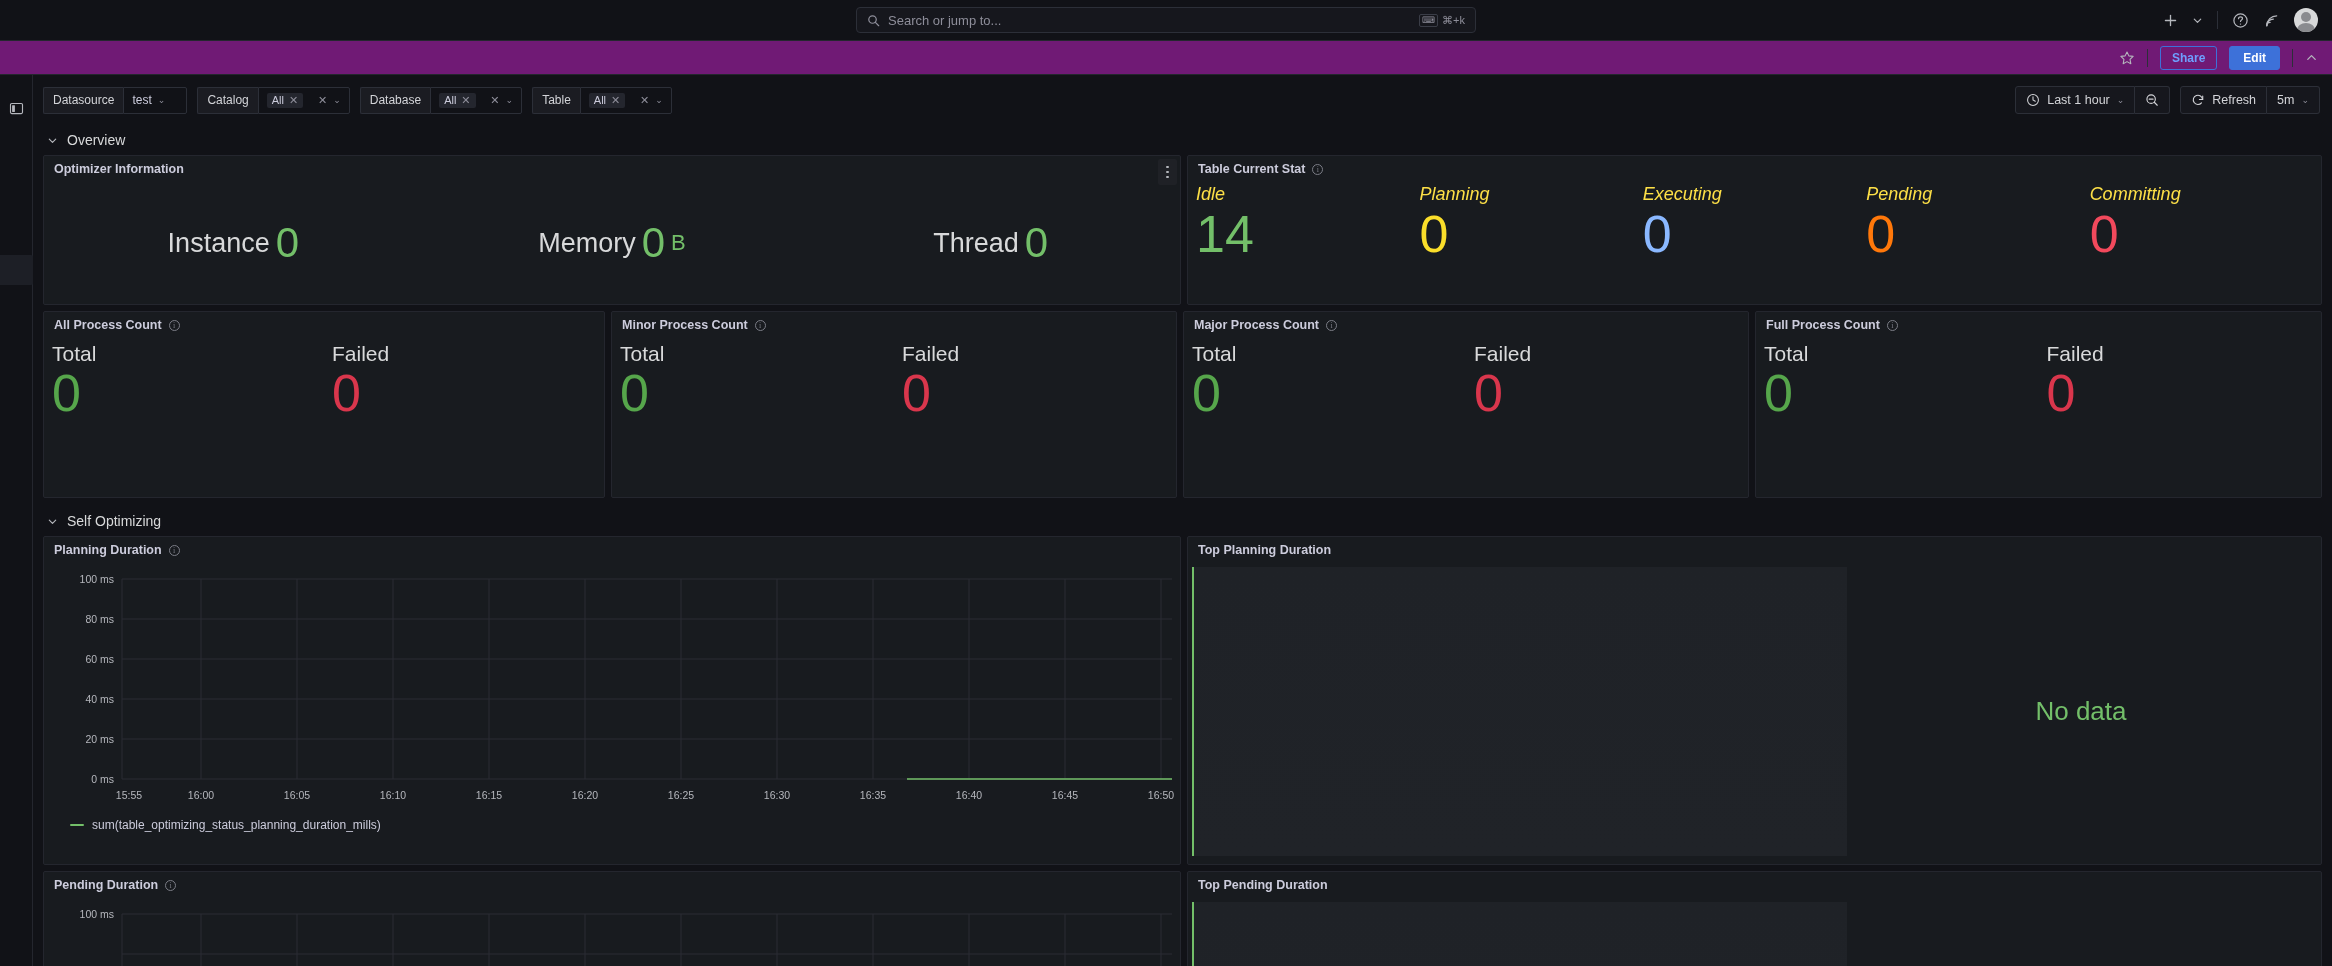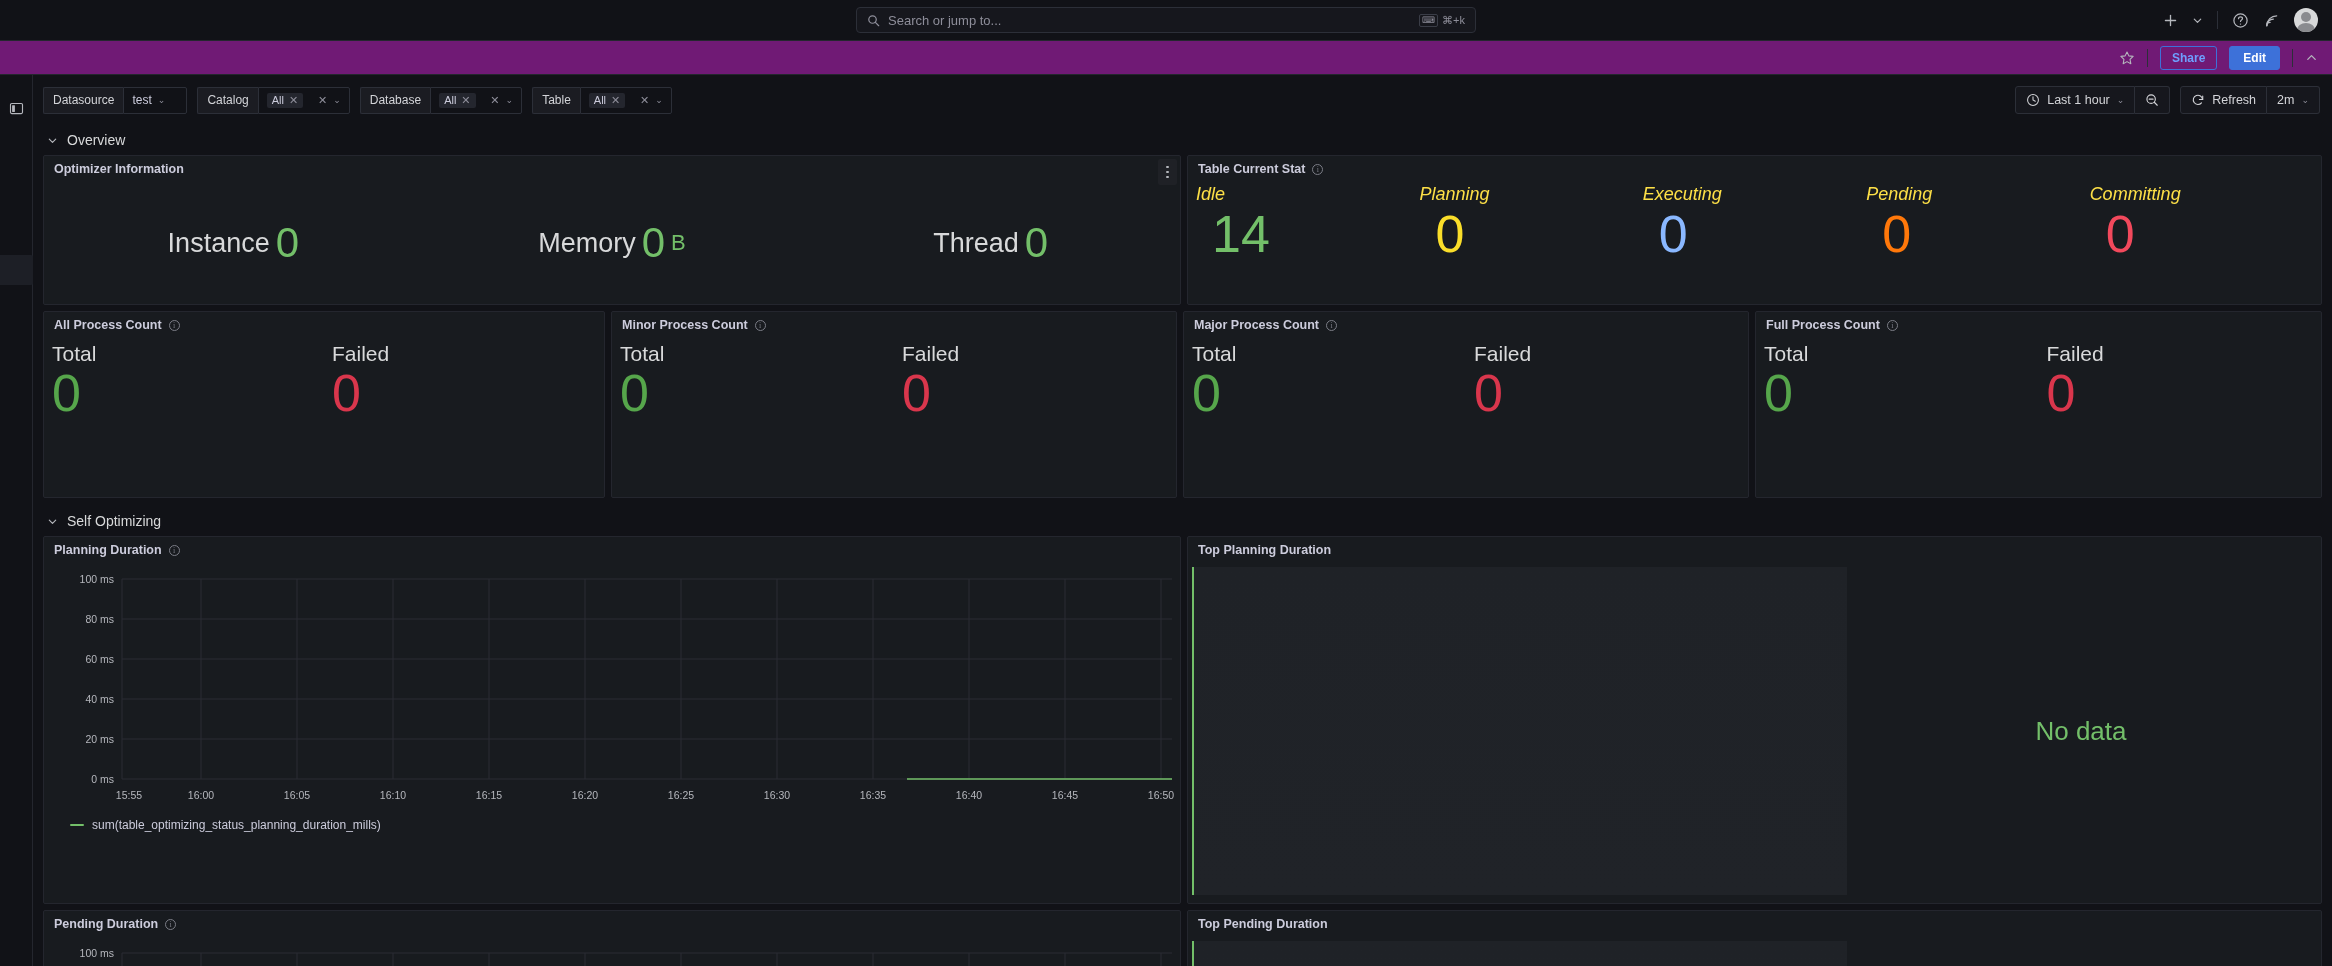--- a/index.html
+++ b/index.html
@@ -375,7 +375,7 @@
             <span>Refresh</span>
           </div>
           <div class="tbtn">
-            <span>2m</span>
+            <span>5m</span>
             <span class="caret">⌄</span>
           </div>
         </div>

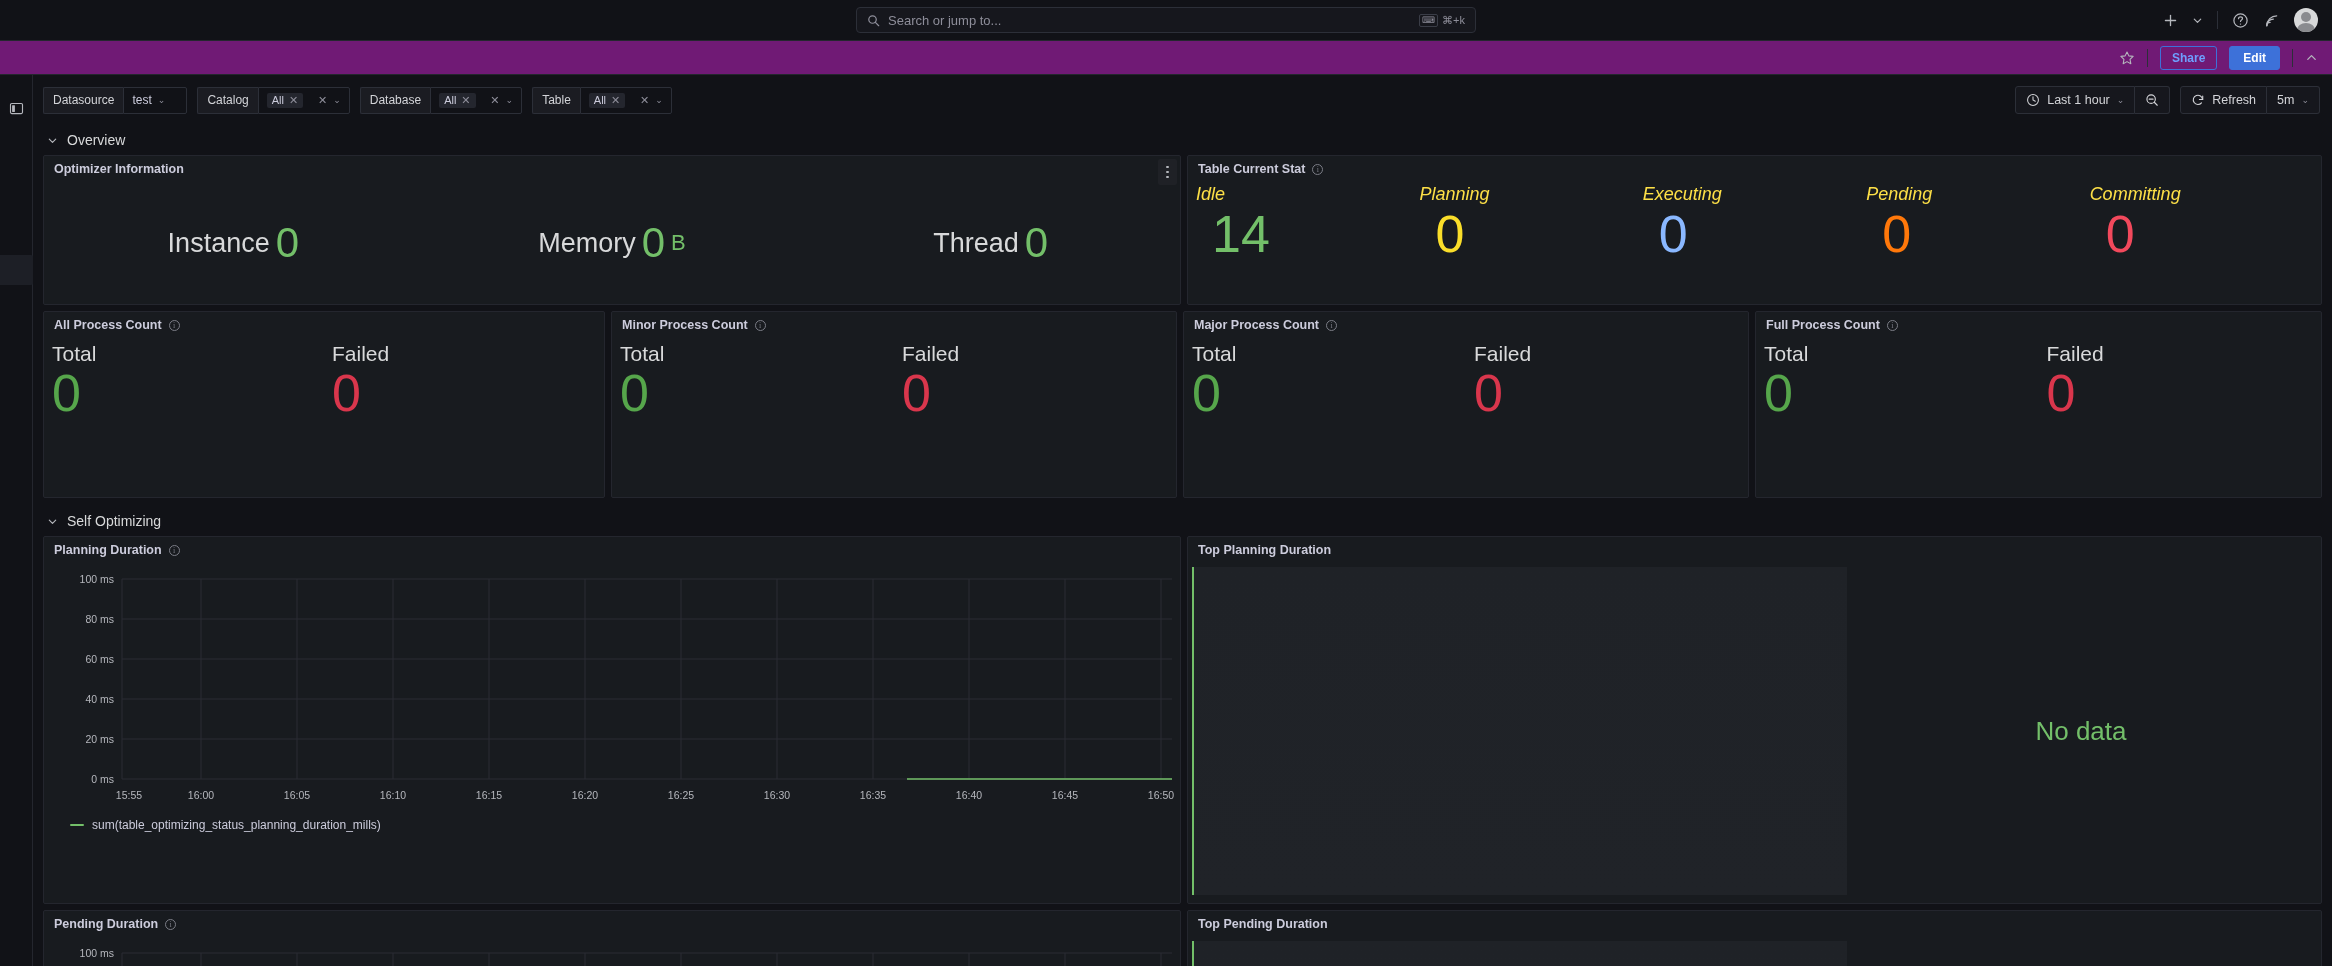--- a/index.html
+++ b/index.html
@@ -185,7 +185,7 @@
   .stat5 { display:flex; height:100%; padding: 2px 8px 8px 8px; }
   .stat5 .cell { flex:1; display:flex; flex-direction:column; }
   .stat5 .nm { font-size:18px; color:#fde047; margin-bottom:2px;font-style:italic; }
-  .stat5 .vl { font-size:52px; font-weight:400; line-height:1.05;margin-left:16px; }
+  .stat5 .vl { font-size:52px; font-weight:400; line-height:1.05; }
 
   
   .chart { position:relative; width:100%; height:100%; }

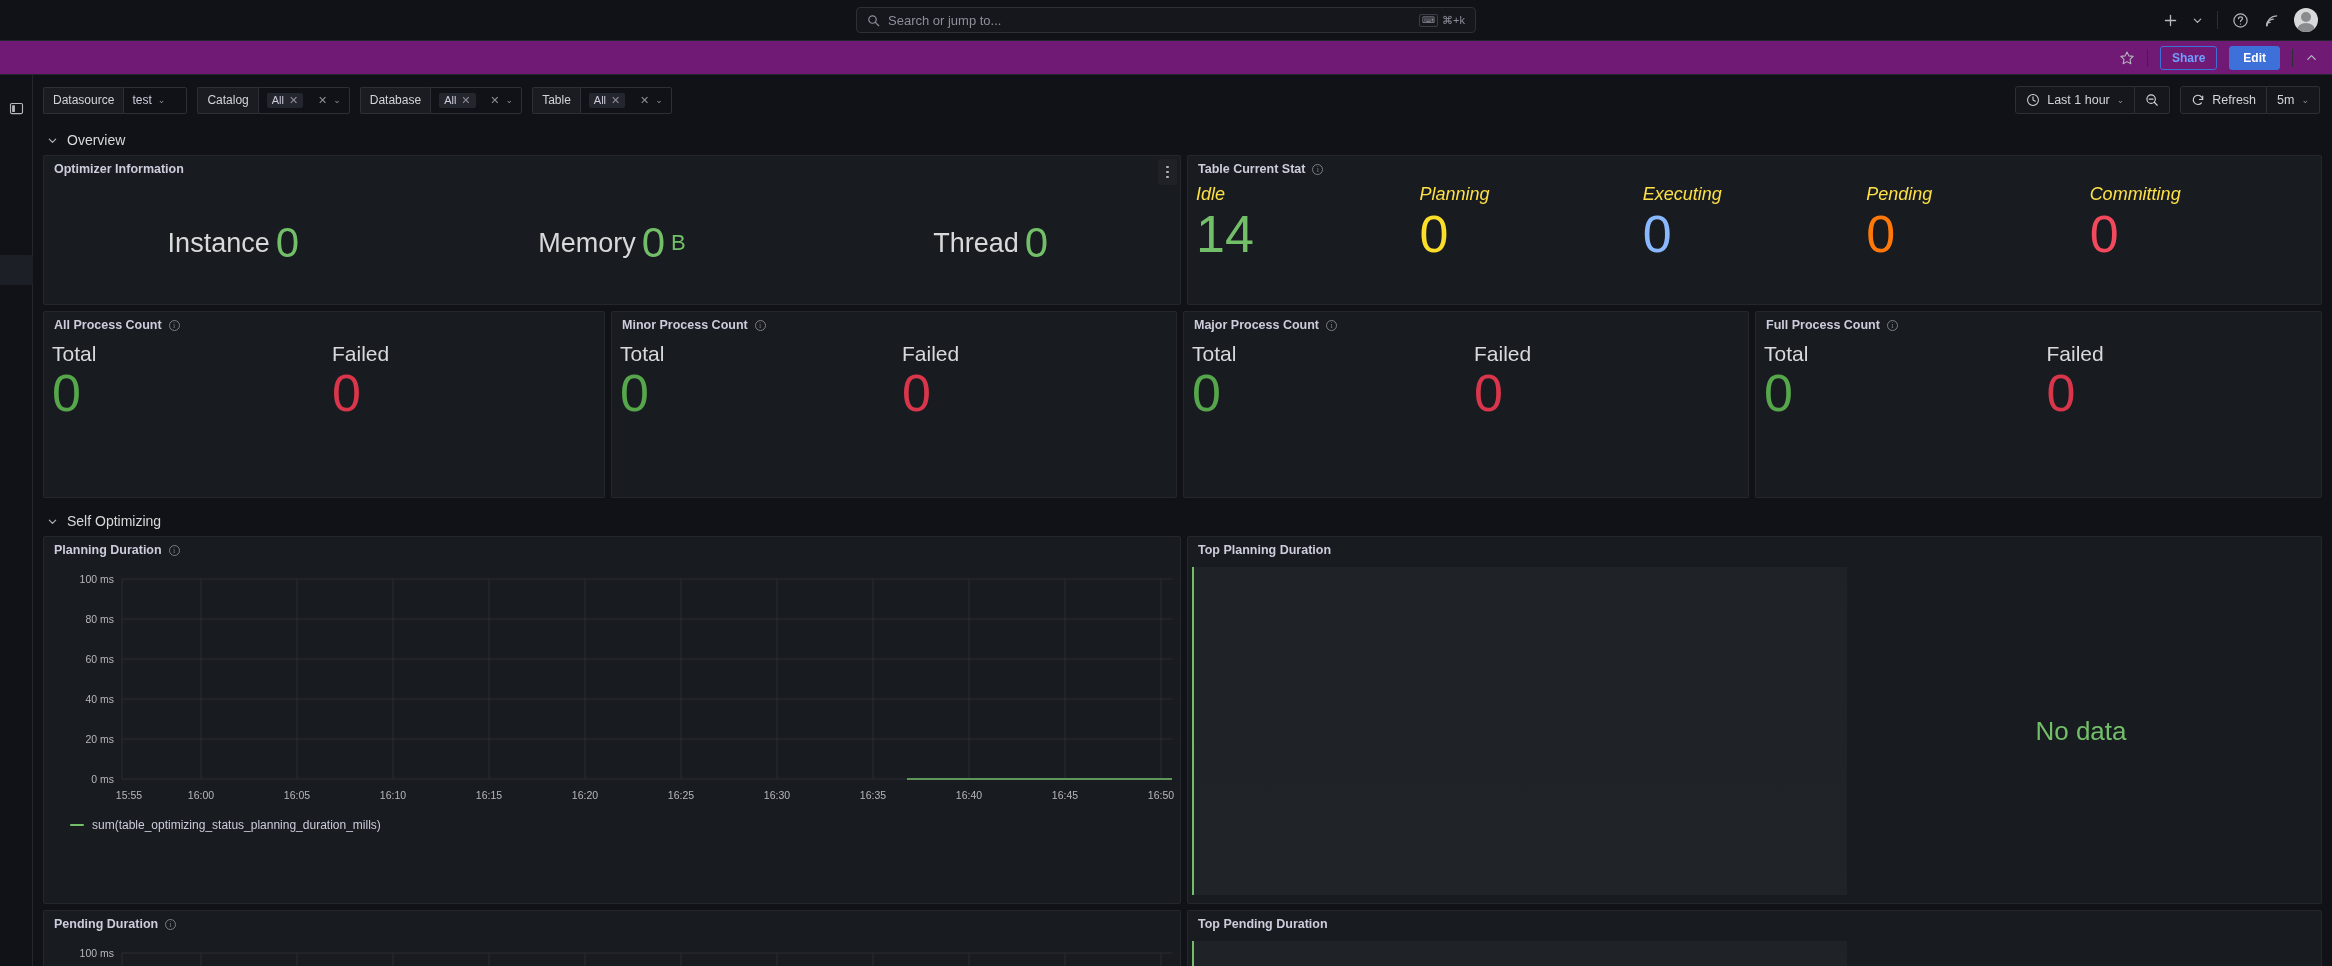--- a/index.html
+++ b/index.html
@@ -543,7 +543,7 @@
         <span>Self Optimizing</span>
       </div>
 
-      <div class="row-grid" style="height:368px;">
+      <div class="row-grid" style="height:329px;">
 
         <div class="panel" style="flex:0 0 1138px;">
           <div class="panel-hdr">

